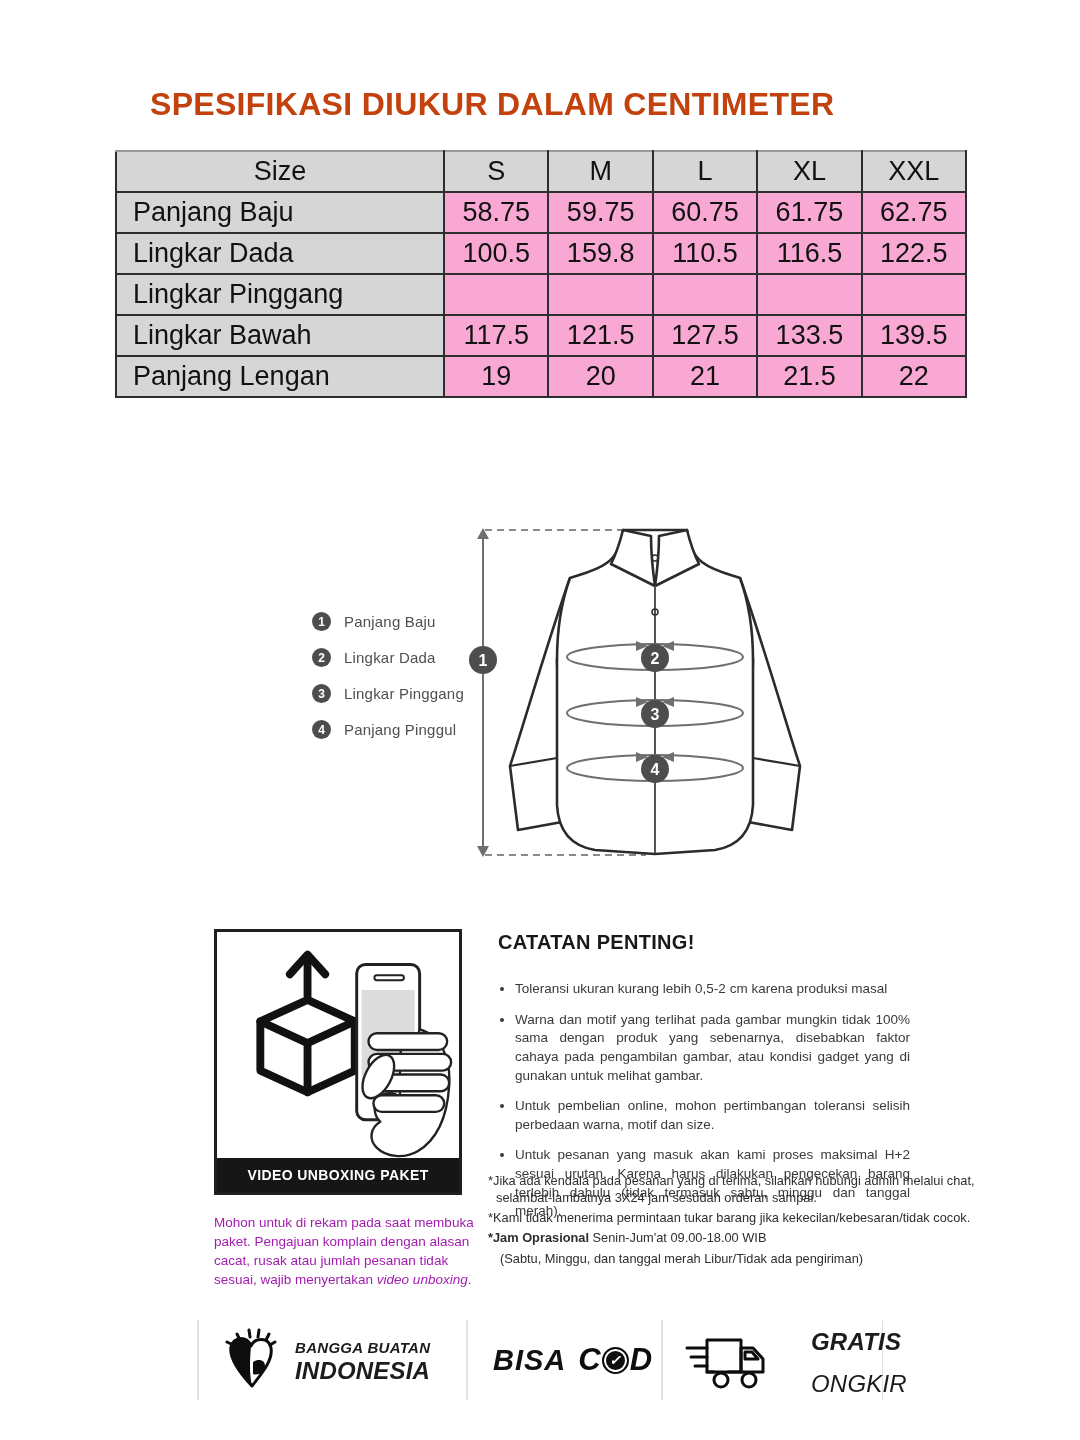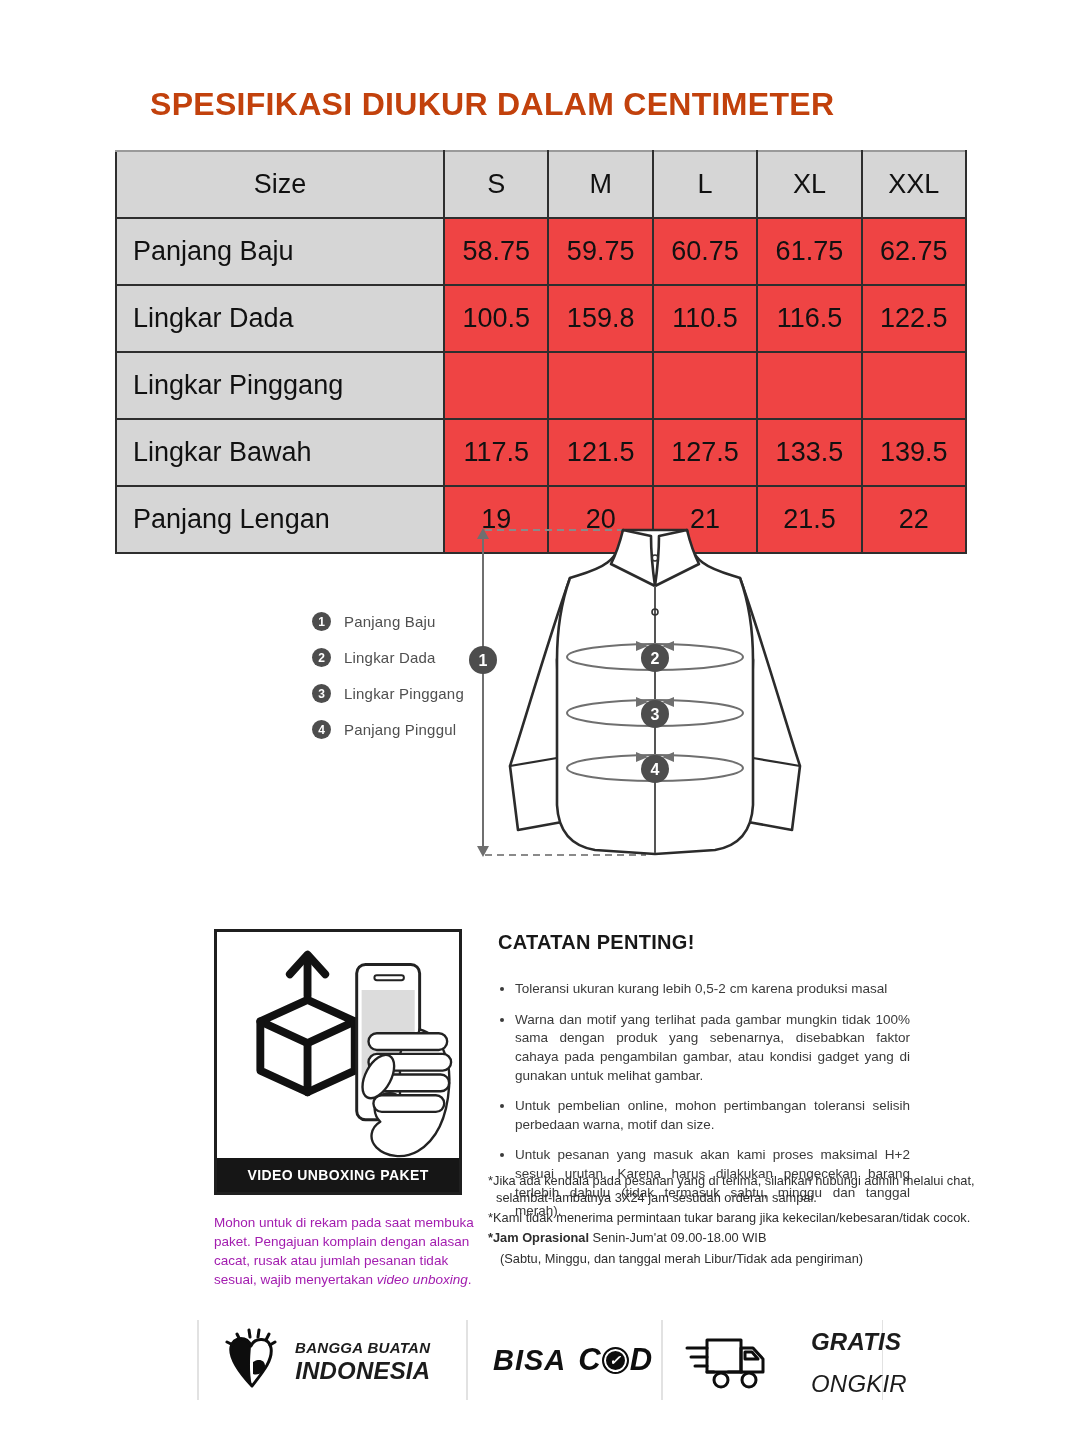--- a/index.html
+++ b/index.html
@@ -24,7 +24,7 @@
   
   .size-table{position:absolute;left:115px;top:150px;width:852px;border-collapse:collapse;table-layout:fixed;
     font-size:27px;color:#111;}
-  .size-table th,.size-table td{border:2px solid var(--table-border);height:67px;padding:0;}
+  .size-table th,.size-table td{border:2px solid var(--table-border);height:41px;padding:0;}
   .size-table thead th{background:var(--table-head-bg);font-weight:400;text-align:center;border-top:2px solid #9a9a9a;}
   .size-table td.rowlabel{background:var(--table-head-bg);text-align:left;padding-left:16px;}
   .size-table td.val{background:#ef4444;text-align:center;}

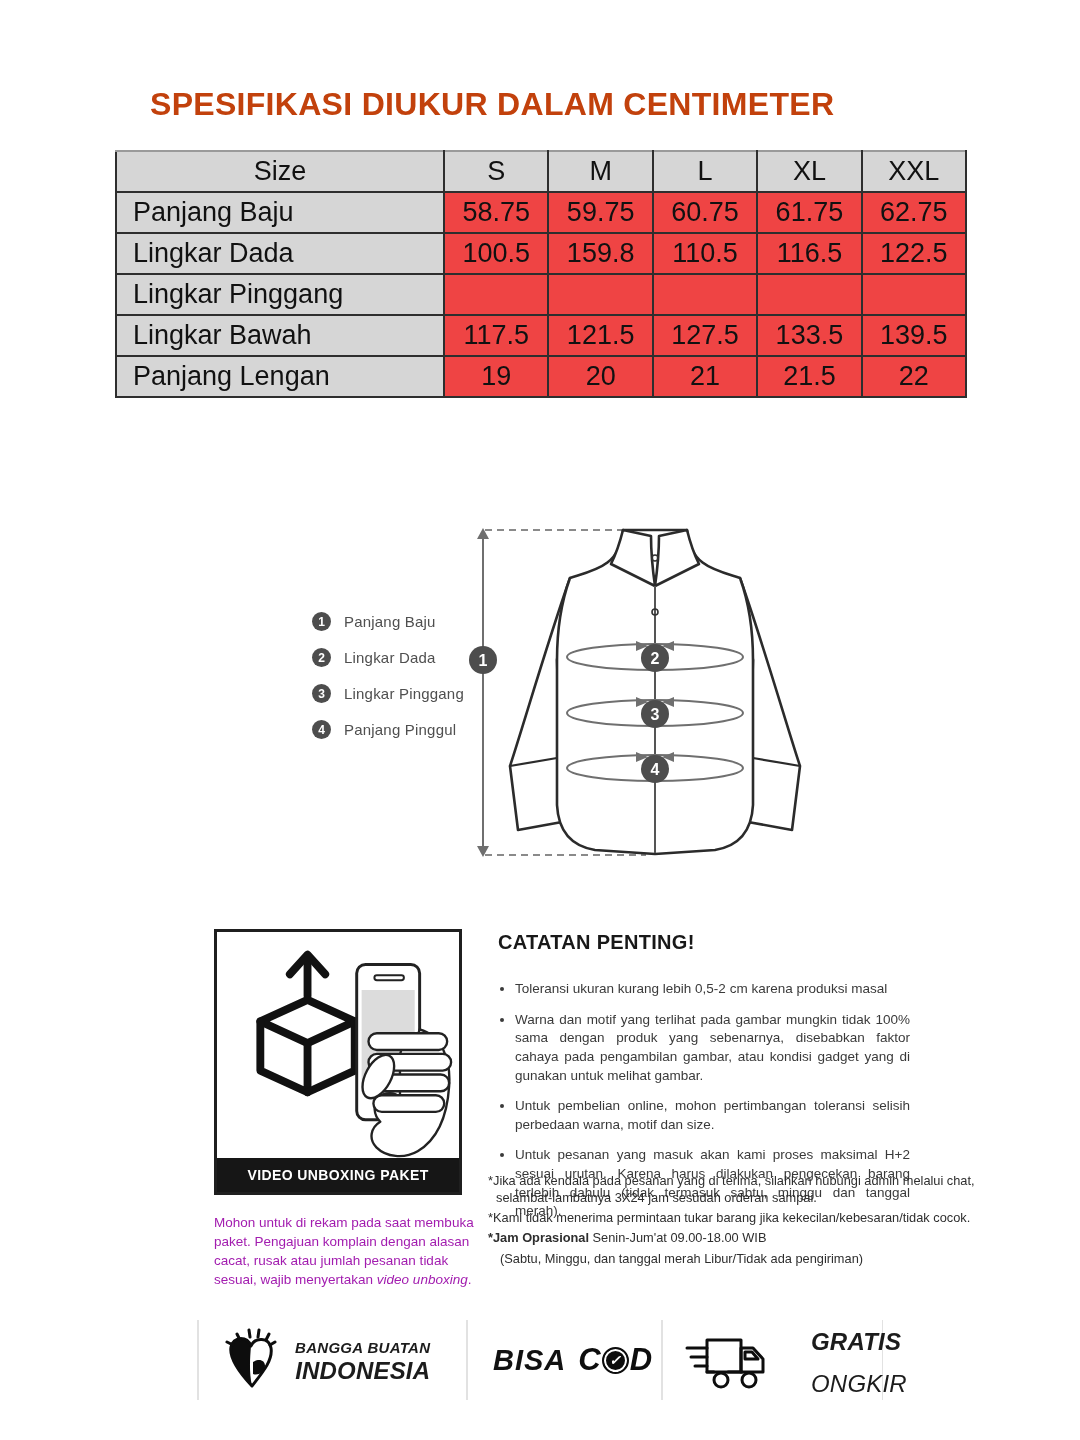--- a/index.html
+++ b/index.html
@@ -27,7 +27,7 @@
   .size-table th,.size-table td{border:2px solid var(--table-border);height:41px;padding:0;}
   .size-table thead th{background:var(--table-head-bg);font-weight:400;text-align:center;border-top:2px solid #9a9a9a;}
   .size-table td.rowlabel{background:var(--table-head-bg);text-align:left;padding-left:16px;}
-  .size-table td.val{background:#ef4444;text-align:center;}
+  .size-table td.val{background:#f9a8d4;text-align:center;}
   .size-table col.c-label{width:38.6%;}
   .size-table col.c-size{width:12.28%;}
 

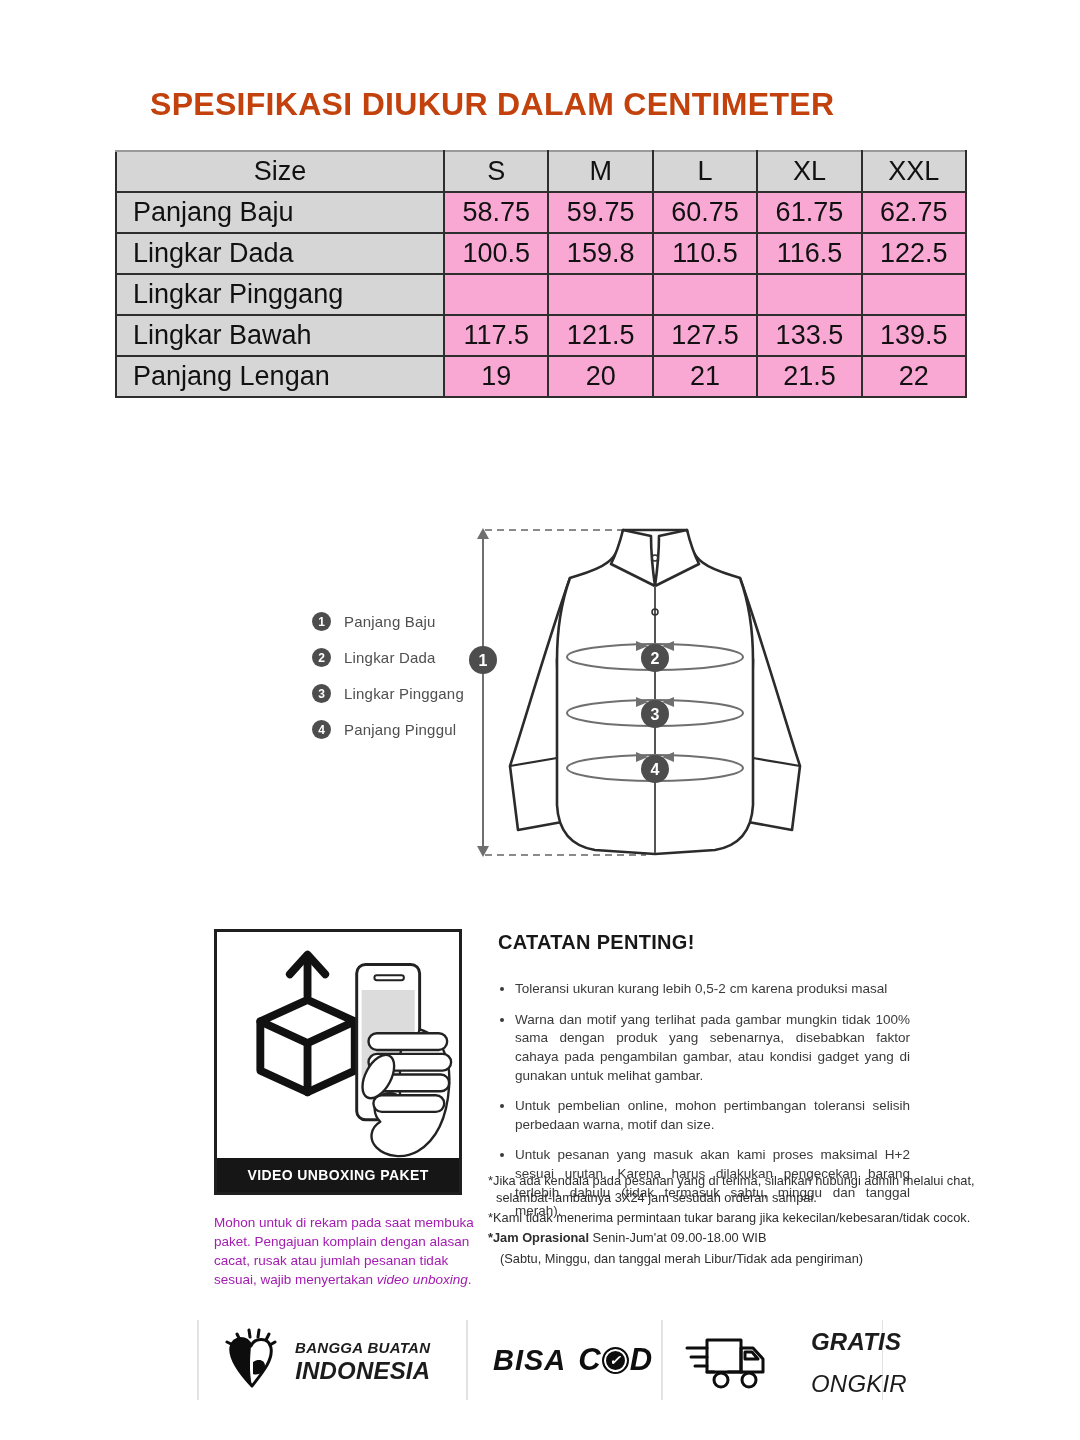--- a/index.html
+++ b/index.html
@@ -69,7 +69,7 @@
   .footer-band .sep{position:absolute;top:2px;bottom:2px;width:1.5px;background:var(--divider);}
   .sep1{left:0;} .sep2{left:269px;} .sep3{left:464px;} .sep4{right:0;}
   .badge{position:absolute;display:flex;align-items:center;}
-  .badge-made{left:26px;top:10px;text-align:right;}
+  .badge-made{left:26px;top:10px;}
   .badge-made .txt{margin-left:10px;font-style:italic;line-height:1;}
   .badge-made .l1{font-size:15px;font-weight:700;letter-spacing:.3px;}
   .badge-made .l2{font-size:24px;font-weight:900;letter-spacing:.2px;margin-top:4px;}

